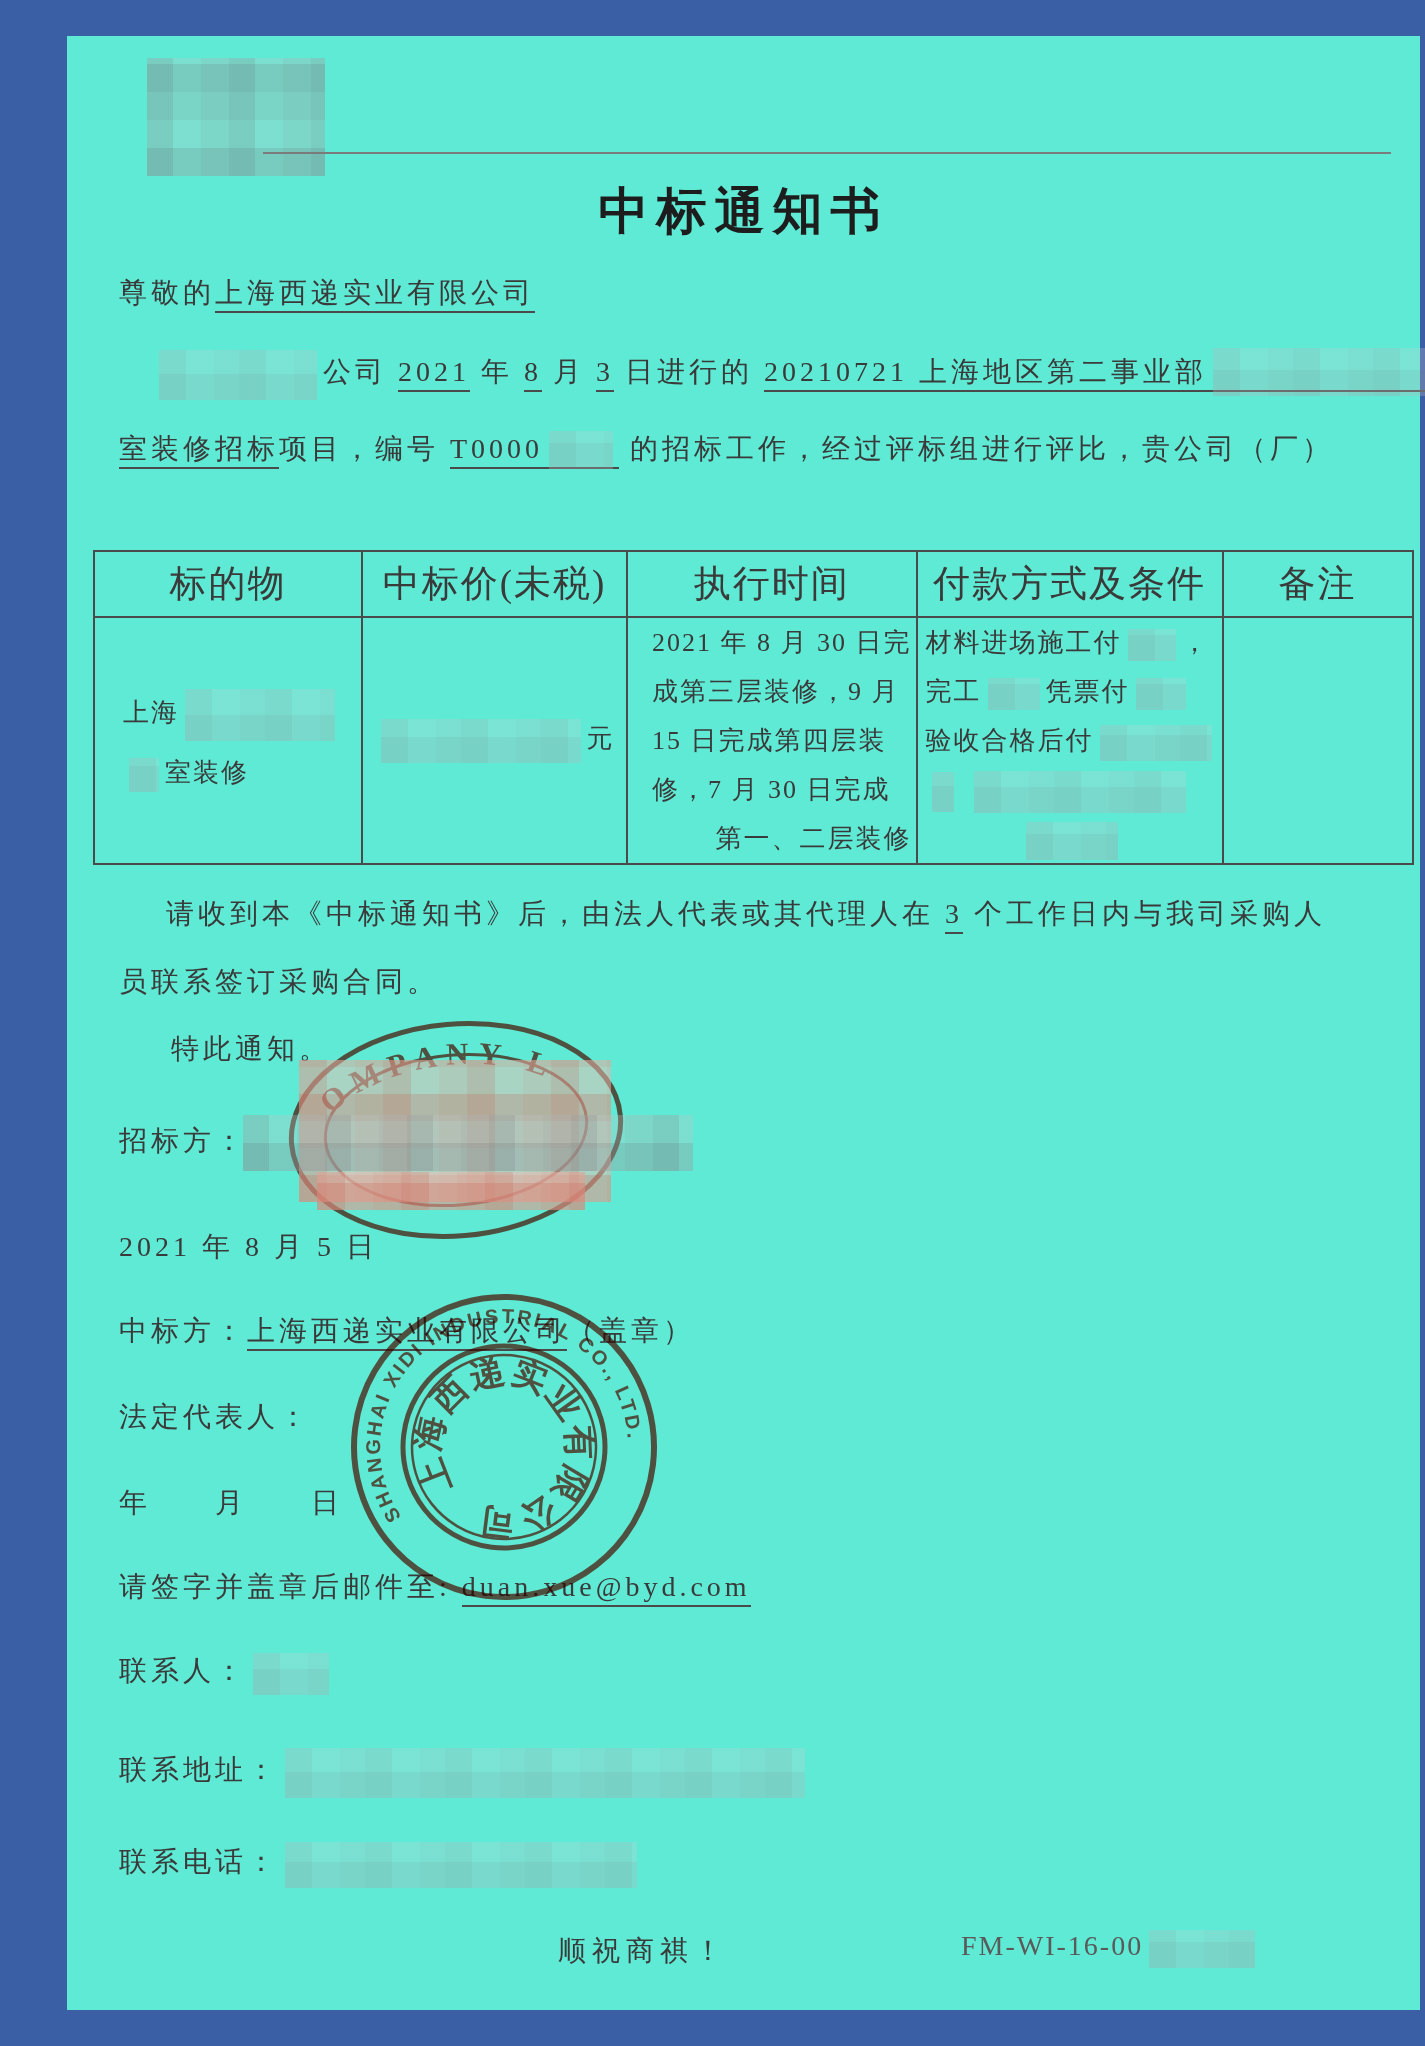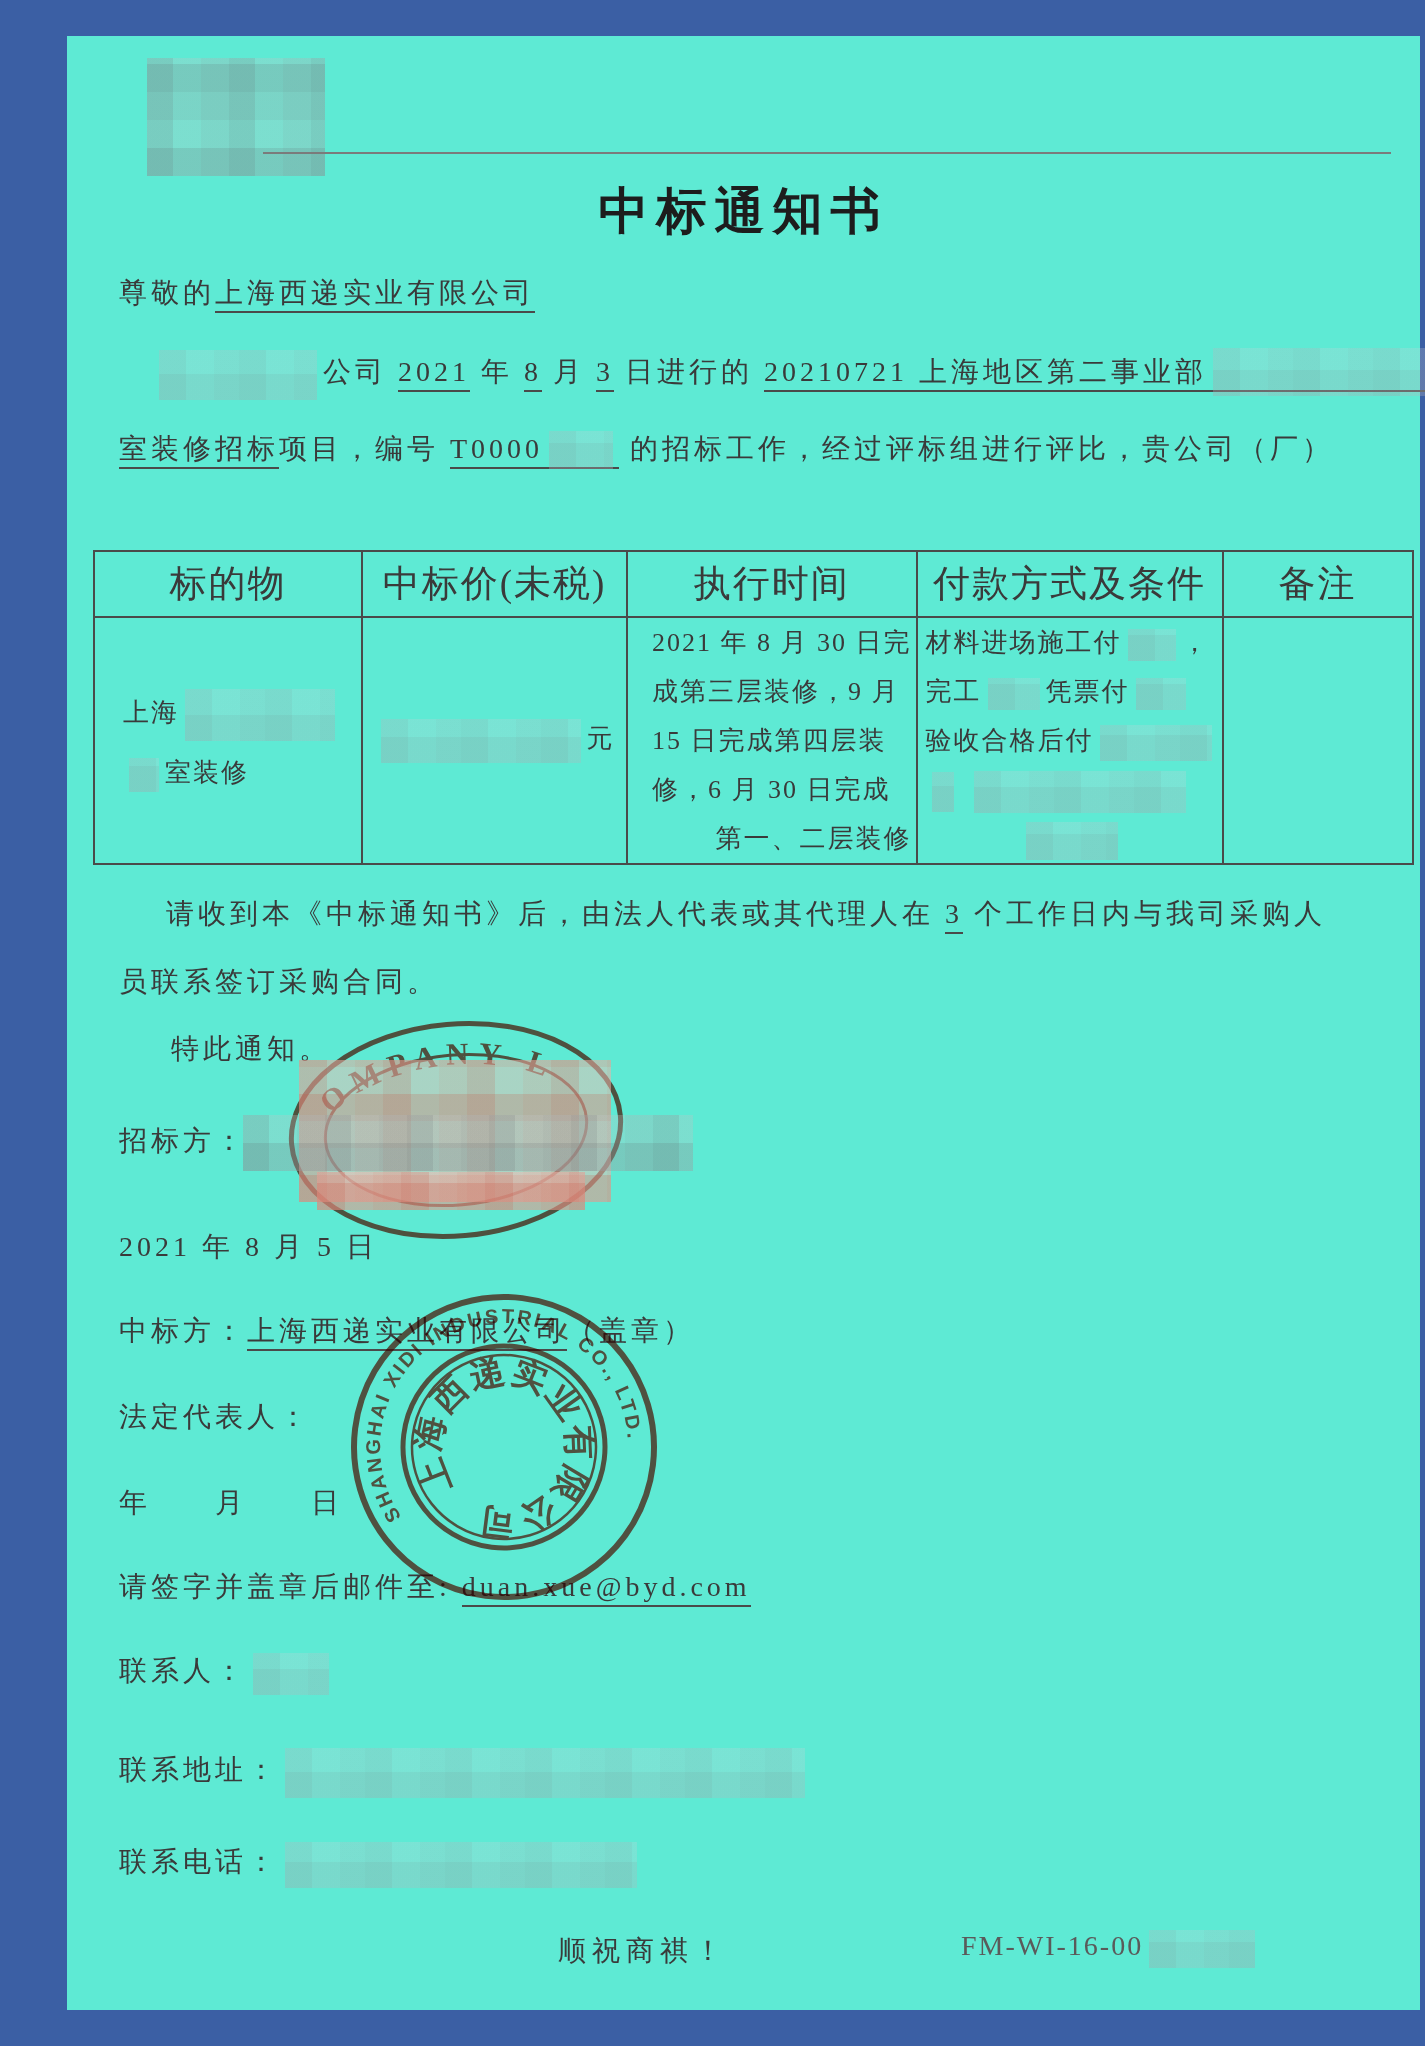--- a/index.html
+++ b/index.html
@@ -95,7 +95,7 @@
           <div>2021 年 8 月 30 日完</div>
           <div>成第三层装修，9 月</div>
           <div>15 日完成第四层装</div>
-          <div>修，6 月 30 日完成</div>
+          <div>修，7 月 30 日完成</div>
           <div style="text-align:right;">第一、二层装修</div>
         </td>
         <td class="cell-lines" style="padding-left:8px;">

